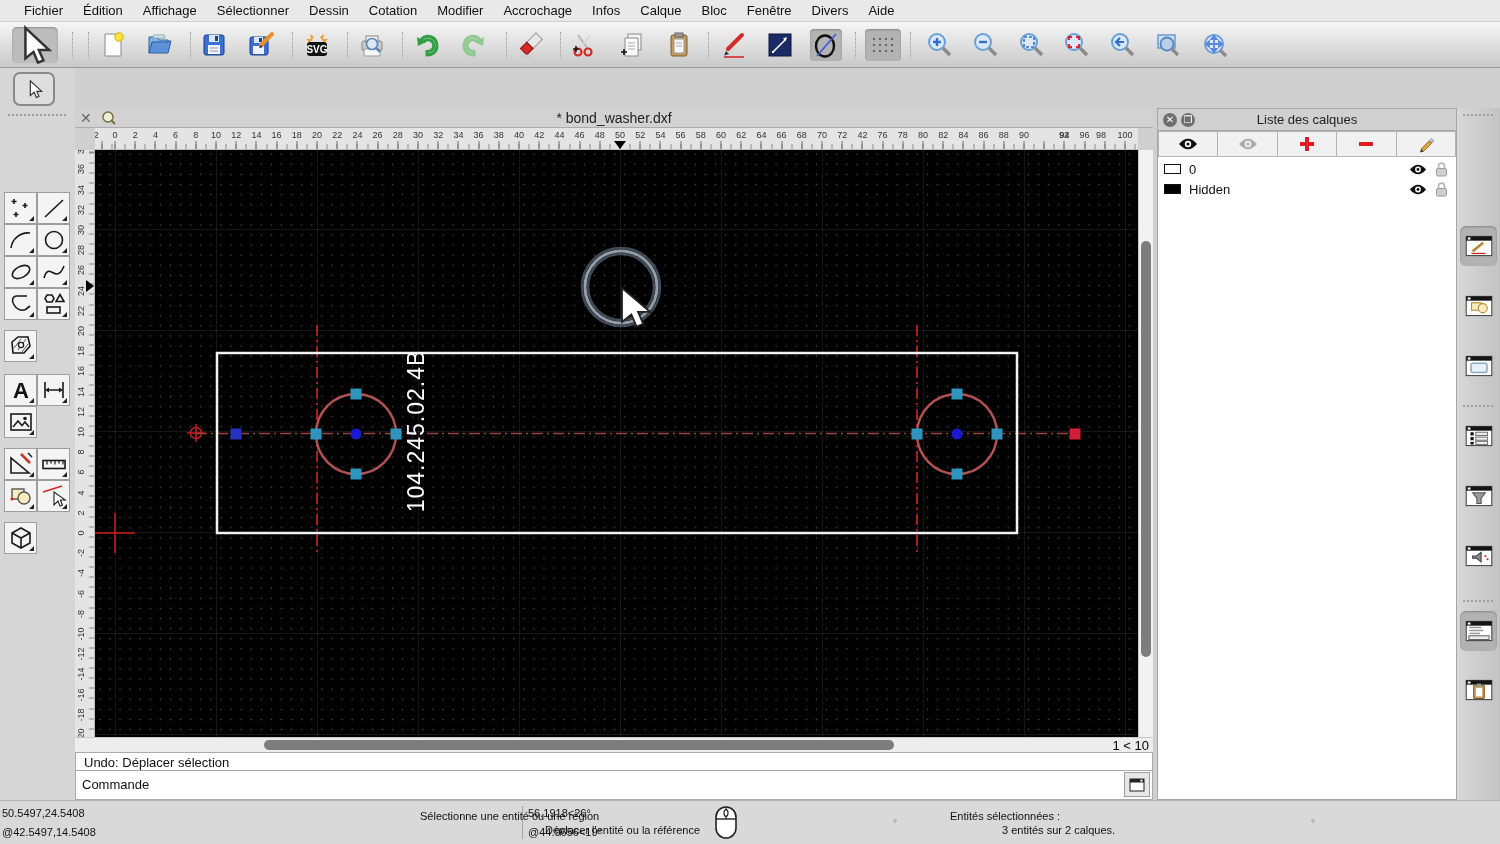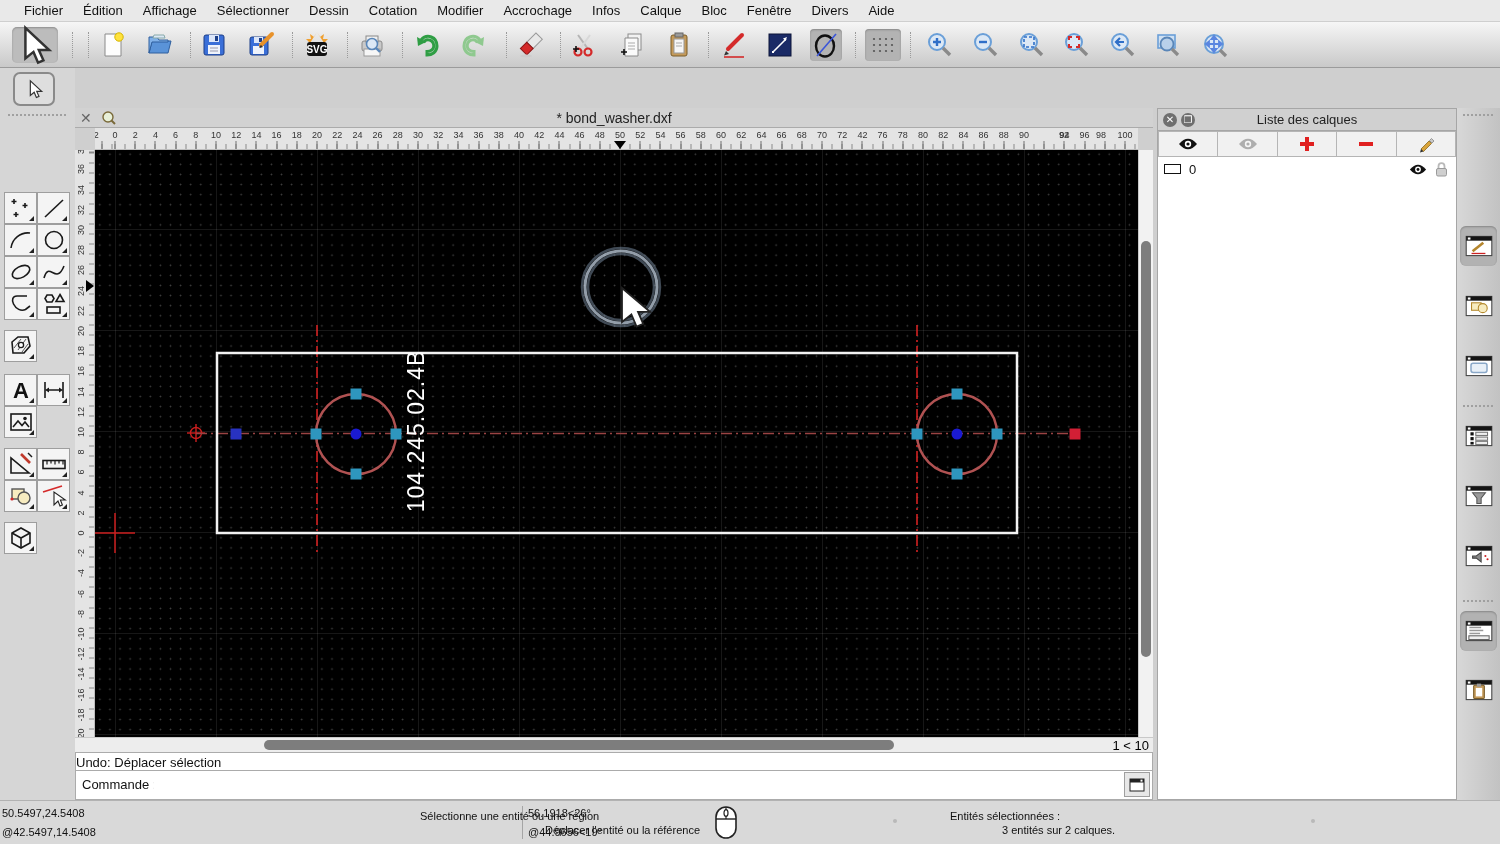--- a/index.html
+++ b/index.html
@@ -675,6 +675,21 @@
           </svg>
         </span>
       </div>
+      <div class="layer-row">
+        <span class="swatch" style="background:#000000"></span>
+        <span class="lname">Hidden</span>
+        <span class="row-icons">
+          <svg width="18" height="13" viewBox="0 0 20 14">
+            <path d="M1,7 Q10,-3.5 19,7 Q10,17.5 1,7 Z" fill="#111"></path>
+            <circle cx="10" cy="7" r="3.2" fill="#fff"></circle>
+            <circle cx="10" cy="7" r="1.6" fill="#111"></circle>
+          </svg>
+          <svg width="13" height="16" viewBox="0 0 13 16">
+            <path d="M3.5,8 V5.2 a3,3 0 0 1 6,0 V8" fill="none" stroke="#b9b9b9" stroke-width="1.8"></path>
+            <rect x="1.5" y="7.5" width="10" height="7.5" rx="1.5" fill="#cfcfcf" stroke="#9a9a9a"></rect>
+          </svg>
+        </span>
+      </div>
     </div>
 </div>
 

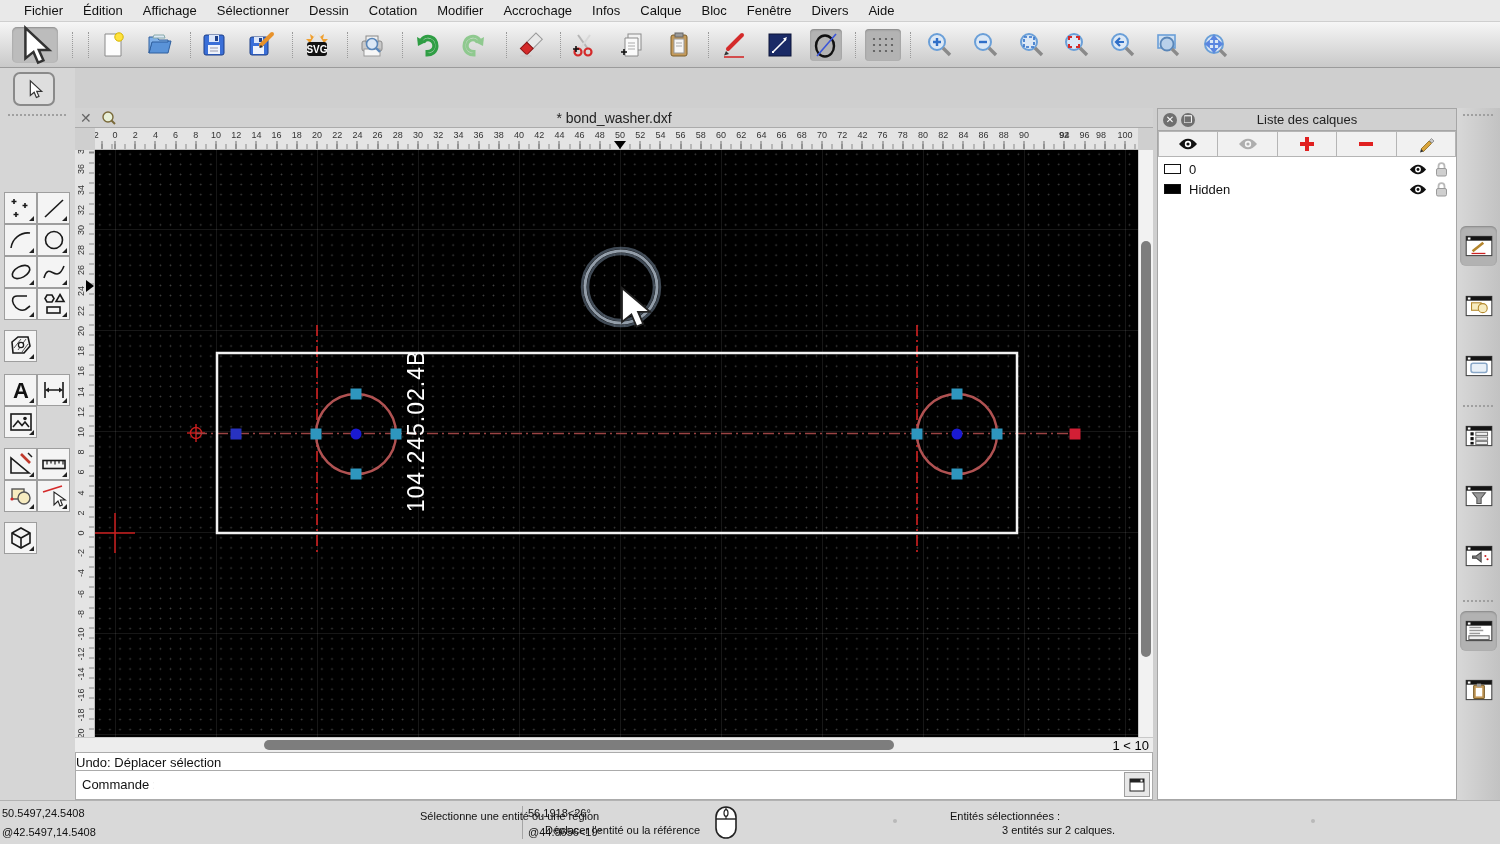--- a/index.html
+++ b/index.html
@@ -63,7 +63,7 @@
   #zoomlbl { position:absolute; right:4px; top:0; font-size:13px; color:#000; line-height:15px; background:#ededed; padding-left:6px; }
   
   #undobar { position:absolute; left:75px; top:752px; width:1078px; height:19px; background:#fff; border:1px solid #ababab; }
-  #undobar span { font-size:13px; color:#111; line-height:17px; padding-left:0; display:inline-block; }
+  #undobar span { font-size:13px; color:#111; line-height:17px; padding-left:8px; display:inline-block; }
   #cmdrow { position:absolute; left:75px; top:771px; width:1078px; height:29px; background:#fff; border:1px solid #ababab; border-top:none; }
   #cmdrow .lbl { position:absolute; left:6px; top:0; font-size:13px; color:#111; line-height:27px; }
   #cmd-input { position:absolute; left:78px; top:3px; width:968px; height:21px; background:#fff; border:none; outline:none; font-size:13px; }

